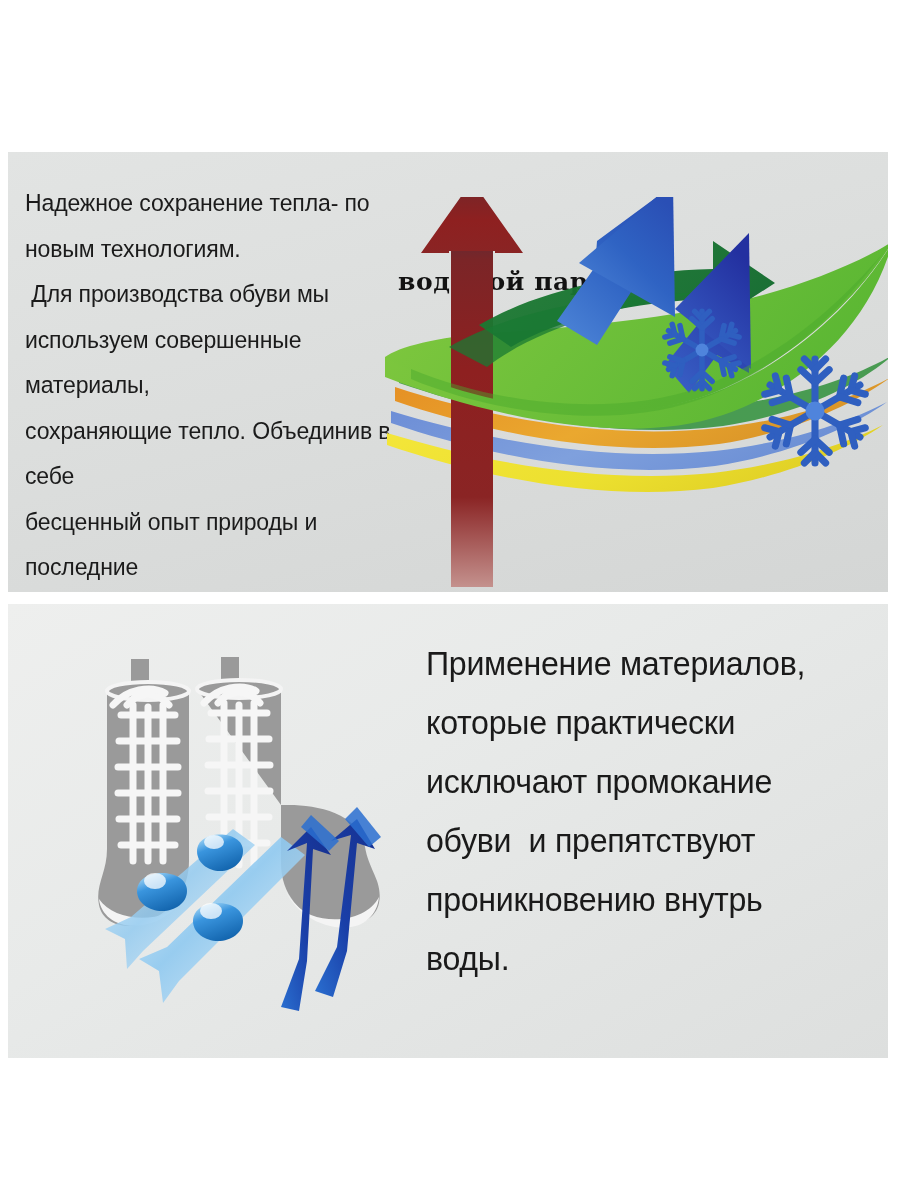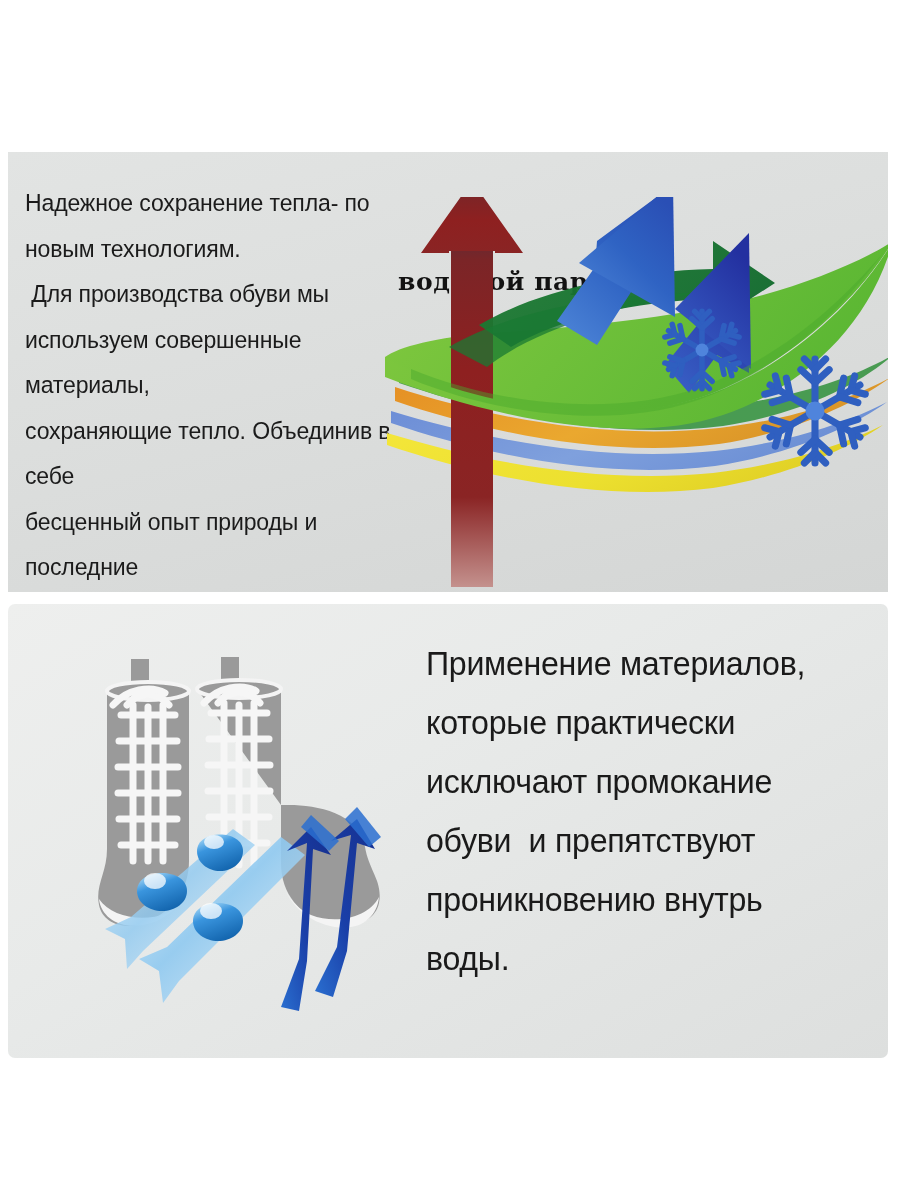--- a/index.html
+++ b/index.html
@@ -74,7 +74,6 @@
     height: 454px;
     background: linear-gradient(150deg, #eeefee 0%, #e8eae9 40%, #dddfde 100%);
     overflow: hidden;
-    border-radius: 7px;
   }
 
   #waterproof-text {

